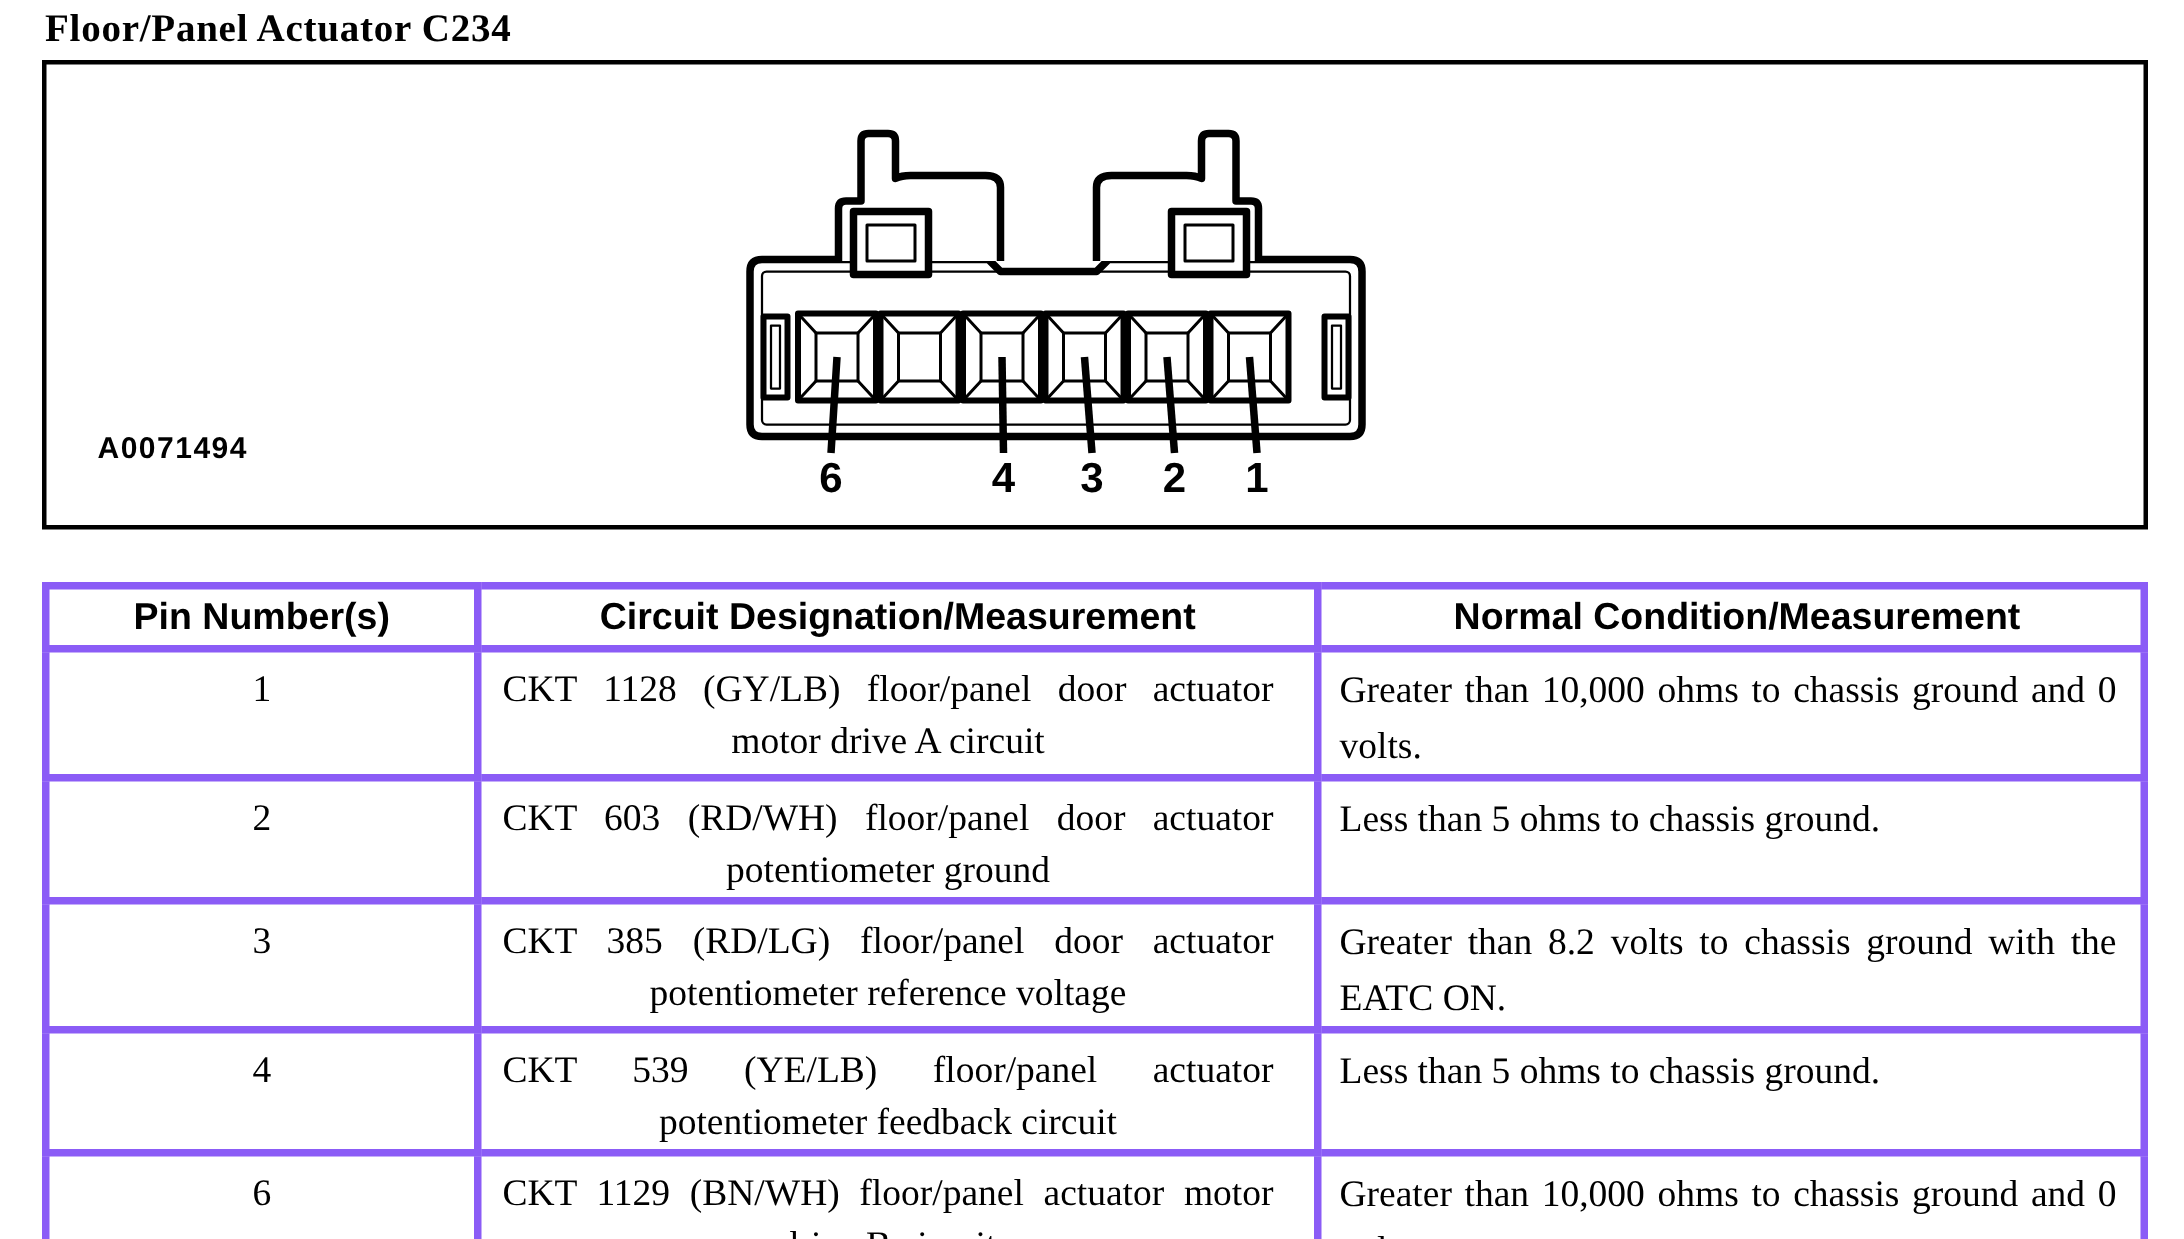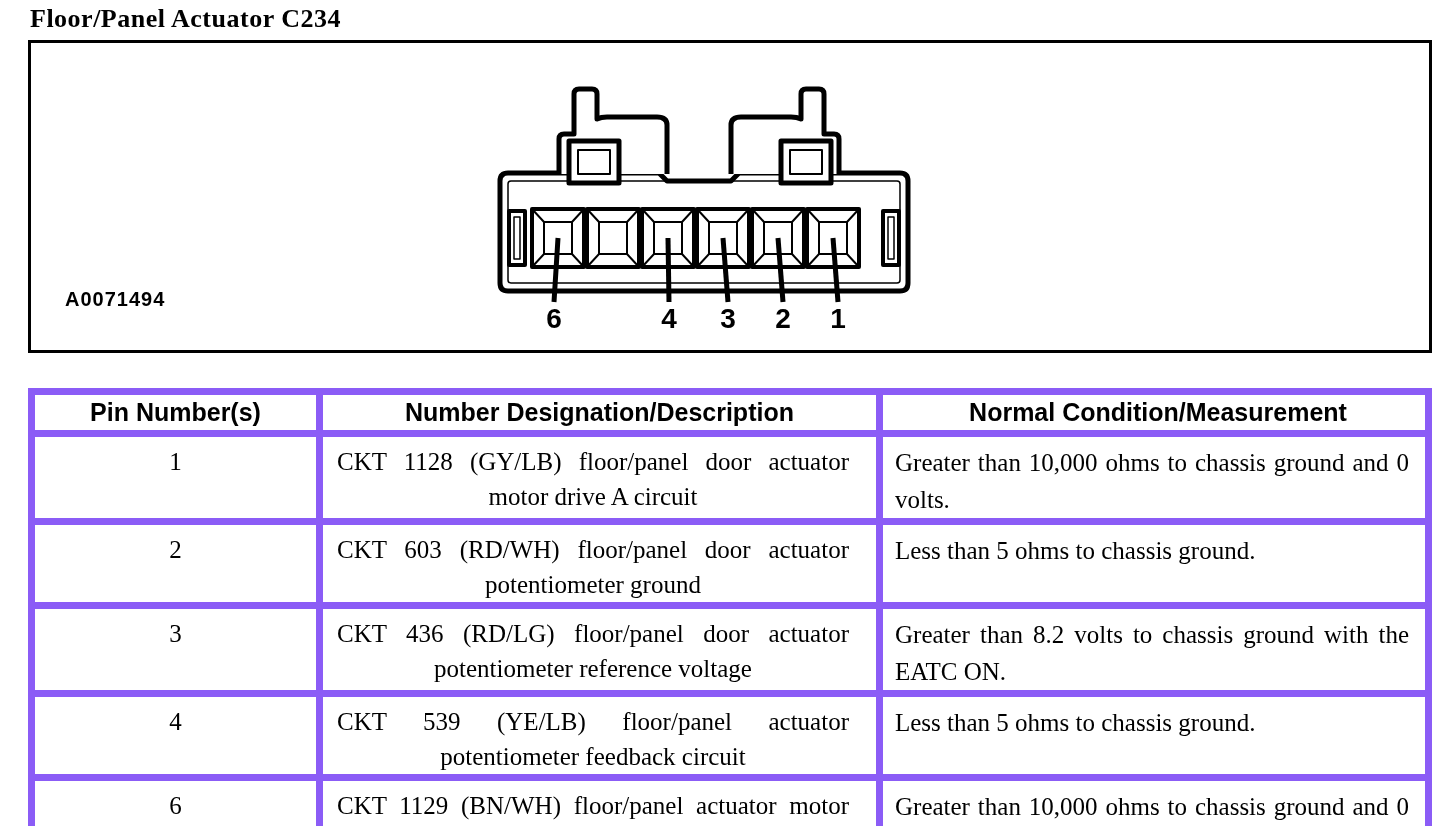--- a/index.html
+++ b/index.html
@@ -28,7 +28,7 @@
   .pin-table col.c1 { width:288px; }
   .pin-table col.c2 { width:560px; }
   .pin-table th, .pin-table td {
-    border:7px solid #8b5cf6; vertical-align:top; overflow:hidden;
+    border:5px solid #8b5cf6; vertical-align:top; overflow:hidden;
   }
   .pin-table tr { border-top:4px solid #000; border-bottom:4px solid #000; }
   .pin-table th {

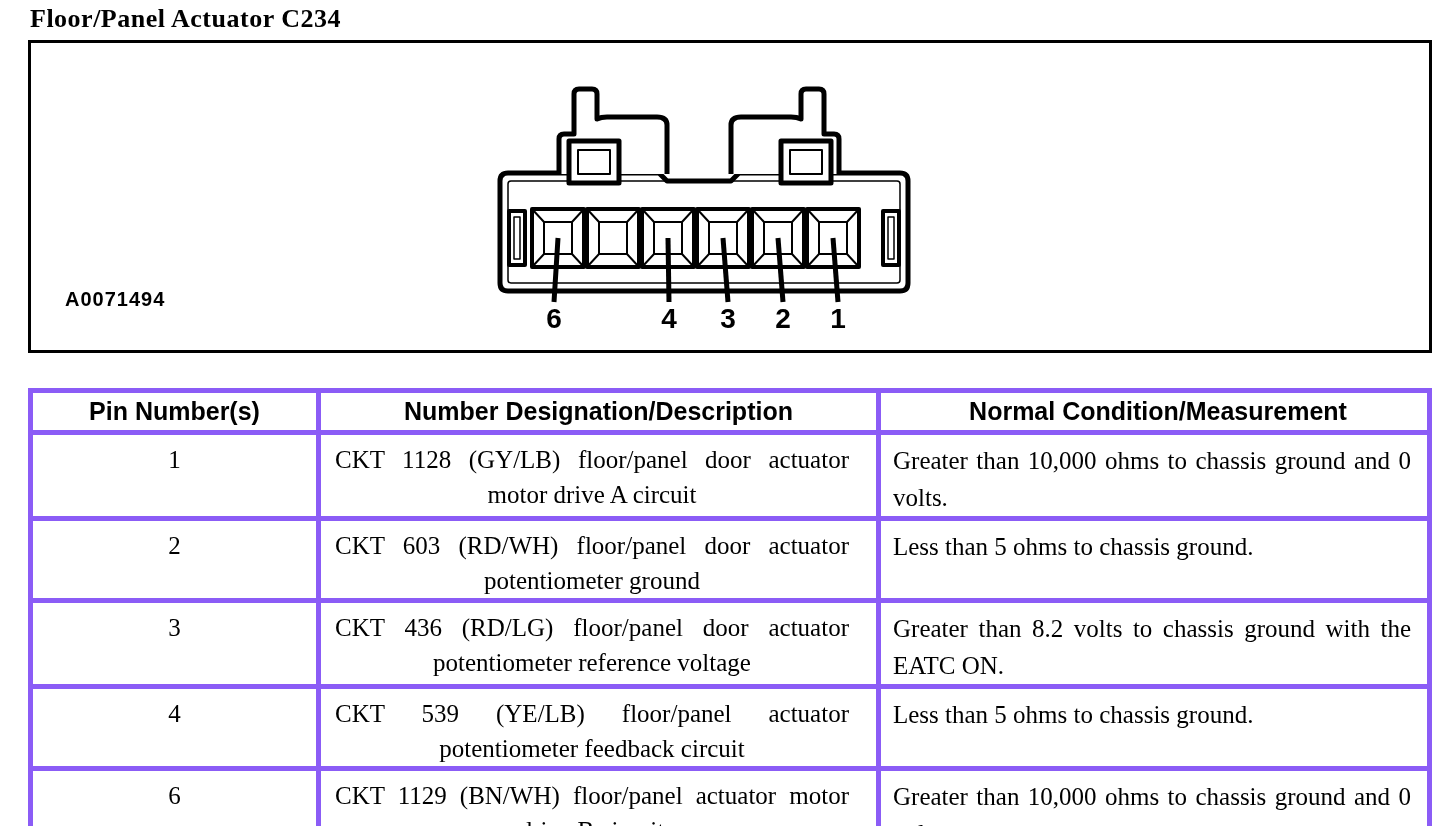--- a/index.html
+++ b/index.html
@@ -153,7 +153,7 @@
     <thead>
       <tr>
         <th>Pin Number(s)</th>
-        <th>Number Designation/Description</th>
+        <th>Circuit Designation/Measurement</th>
         <th class="col-normal">Normal Condition/Measurement</th>
       </tr>
     </thead>

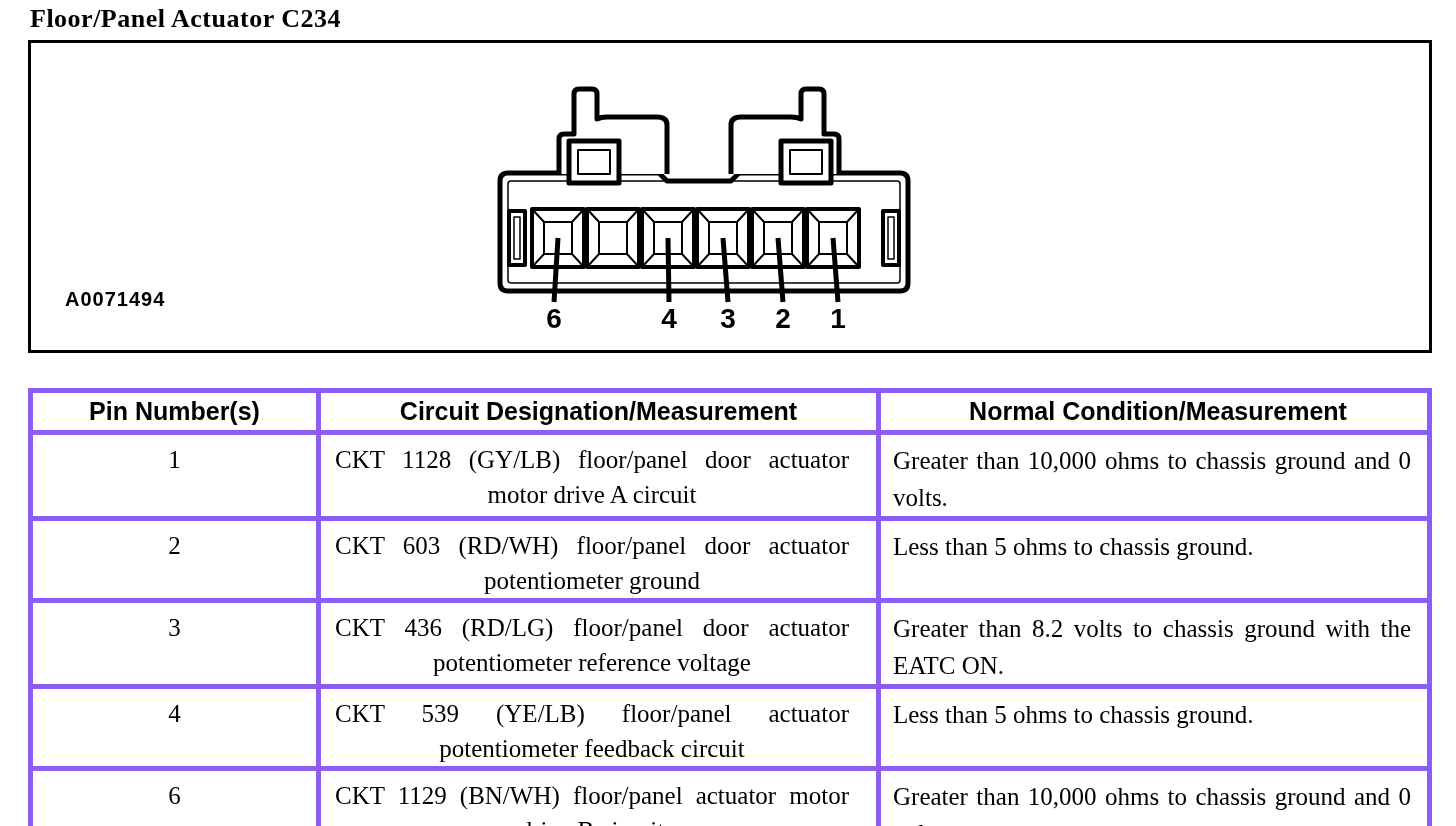--- a/index.html
+++ b/index.html
@@ -170,7 +170,7 @@
       </tr>
       <tr>
         <td class="cell-pin">3</td>
-        <td class="cell-circuit">CKT 436 (RD/LG) floor/panel door actuator potentiometer reference voltage</td>
+        <td class="cell-circuit">CKT 385 (RD/LG) floor/panel door actuator potentiometer reference voltage</td>
         <td class="cell-normal">Greater than 8.2 volts to chassis ground with the EATC ON.</td>
       </tr>
       <tr>

